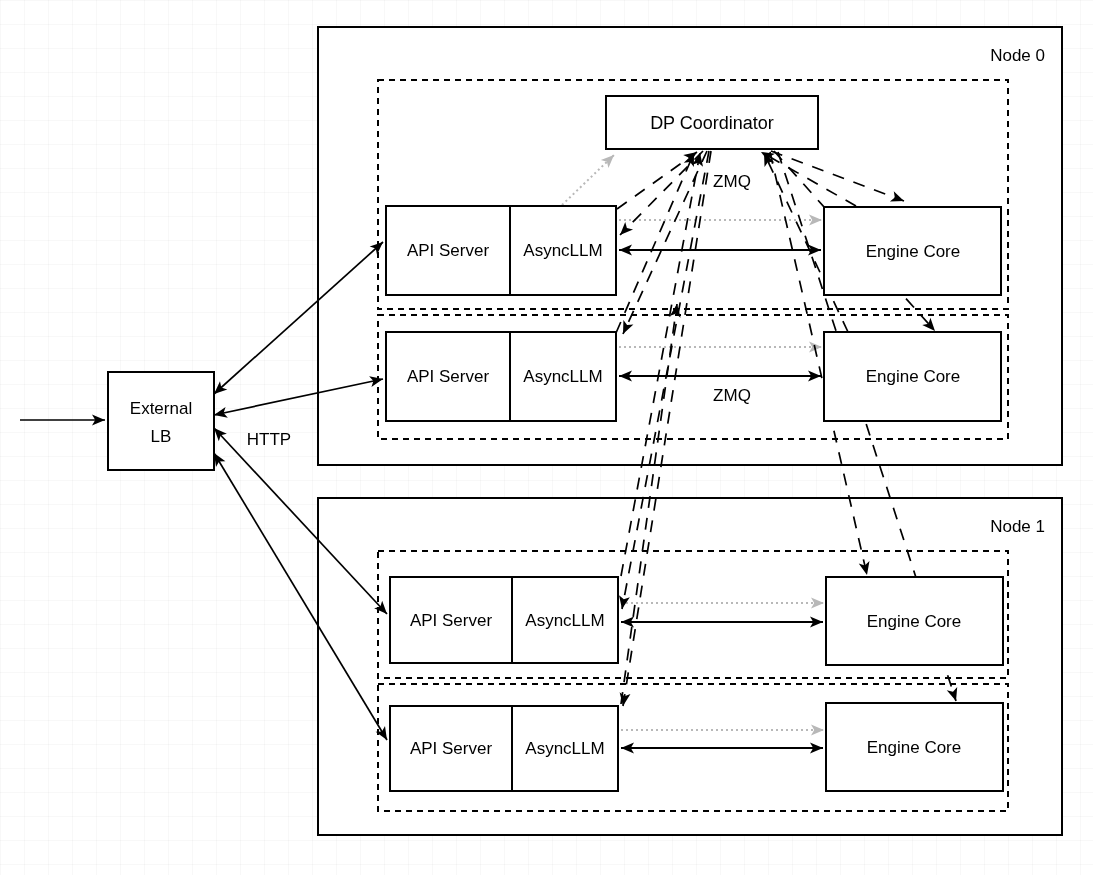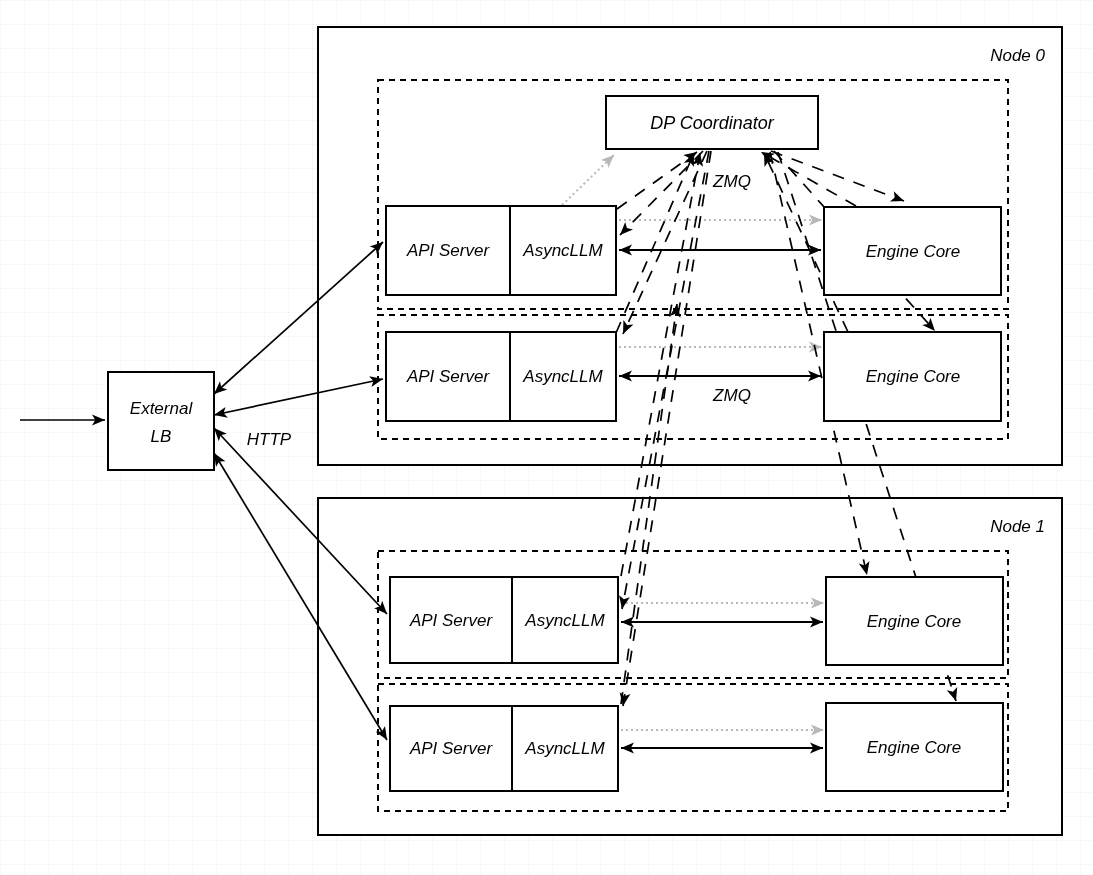--- a/index.html
+++ b/index.html
@@ -3,7 +3,7 @@
 <meta charset="utf-8">
 <style>
   html,body{margin:0;padding:0;background:#ffffff;}
-  .canvas{position:relative;width:1093px;height:875px;background:#ffffff;overflow:hidden;font-style:italic;}
+  .canvas{position:relative;width:1093px;height:875px;background:#ffffff;overflow:hidden;}
   svg text{font-family:"Liberation Sans","DejaVu Sans",sans-serif;fill:#000000;}
   .lbl{font-size:17px;}
   .biglbl{font-size:18px;}

